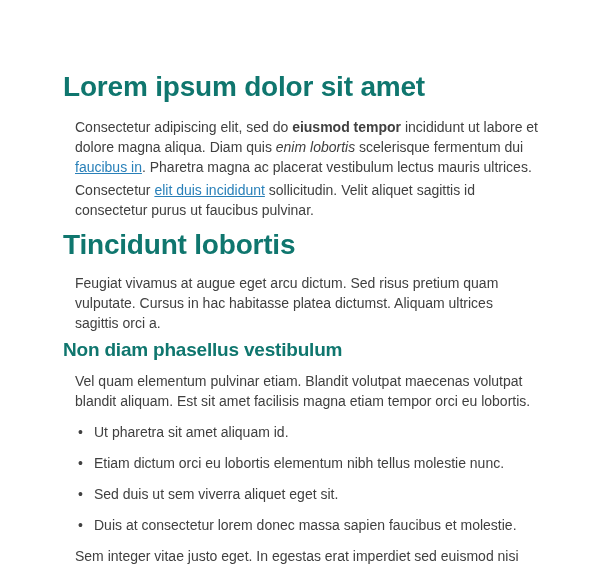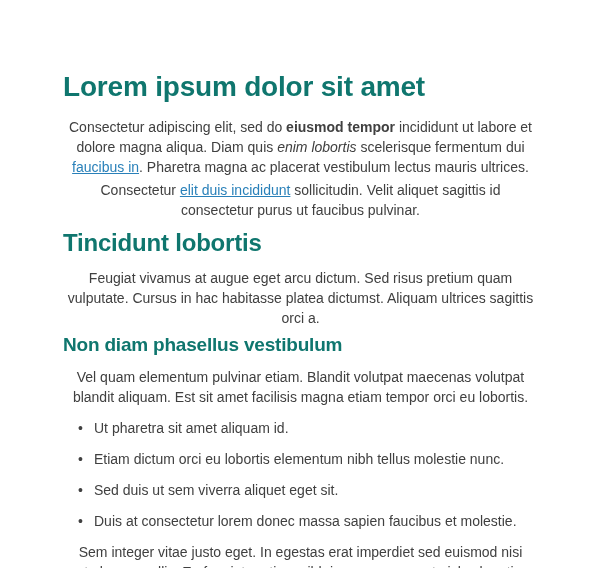--- a/index.html
+++ b/index.html
@@ -43,8 +43,7 @@
     margin: 6px 0 10px 0;
   }
   p {
-    margin: 0 0 3px 0;
-    text-align: center;
+    margin: 0 0 3px 12px;
   }
   a {
     color: #2980b9;

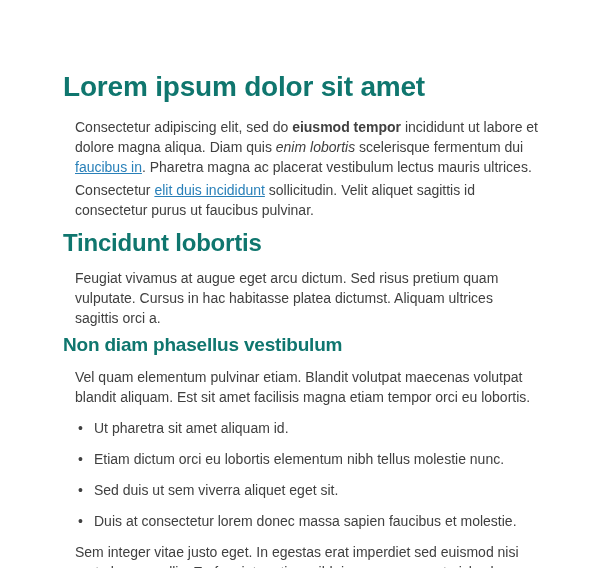--- a/index.html
+++ b/index.html
@@ -33,7 +33,7 @@
     margin: 0 0 14px 0;
   }
   h2 {
-    font-size: 24px;
+    font-size: 28px;
     line-height: 1.1;
     margin: 10px 0 12px 0;
   }

